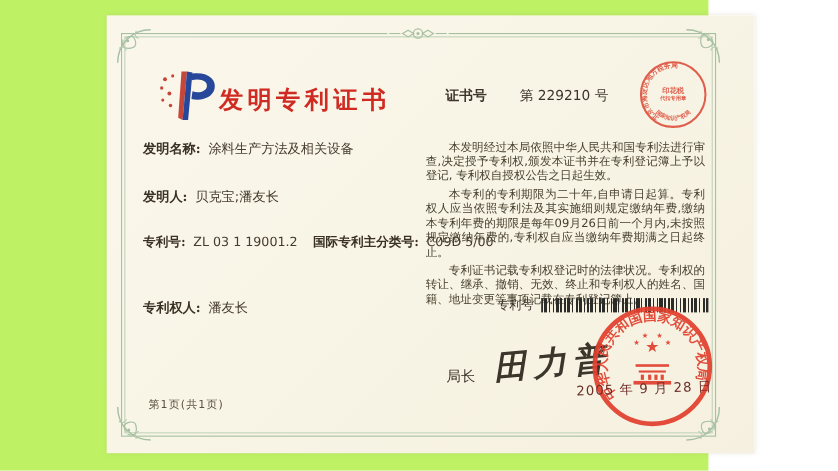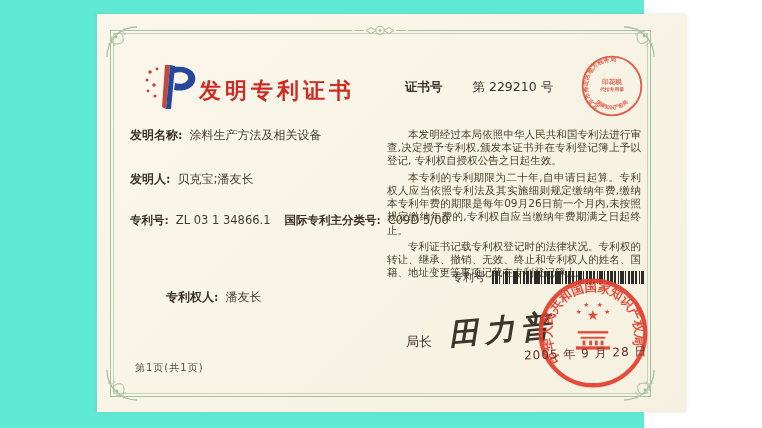--- a/index.html
+++ b/index.html
@@ -5,7 +5,7 @@
   * { margin:0; padding:0; box-sizing:border-box; }
   html,body { width:762px; height:428px; background:#ffffff; overflow:hidden;
     font-family:"DejaVu Sans", sans-serif; }
-  #stage { position:relative; width:644px; height:428px; background:#5eead4; }
+  #stage { position:relative; width:644px; height:428px; background:#bef264; }
 
   
   #paper { position:absolute; left:97px; top:14px; width:589px; height:398px;

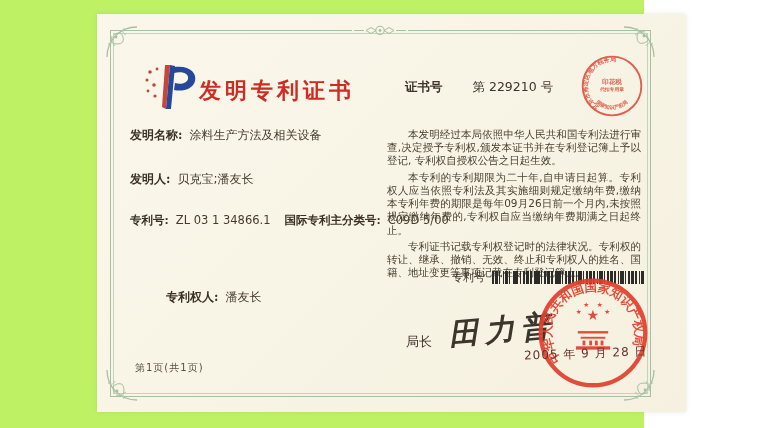--- a/index.html
+++ b/index.html
@@ -131,7 +131,7 @@
   </div>
 
   <div class="field-row" id="row-patentno">
-    <span class="lbl">专利号:</span><span>ZL 03 1 34866.1</span><span class="lbl second">国际专利主分类号:</span><span>C09D 5/00</span>
+    <span class="lbl">专利号:</span><span>ZL 03 1 19001.2</span><span class="lbl second">国际专利主分类号:</span><span>C09D 5/00</span>
   </div>
 
 

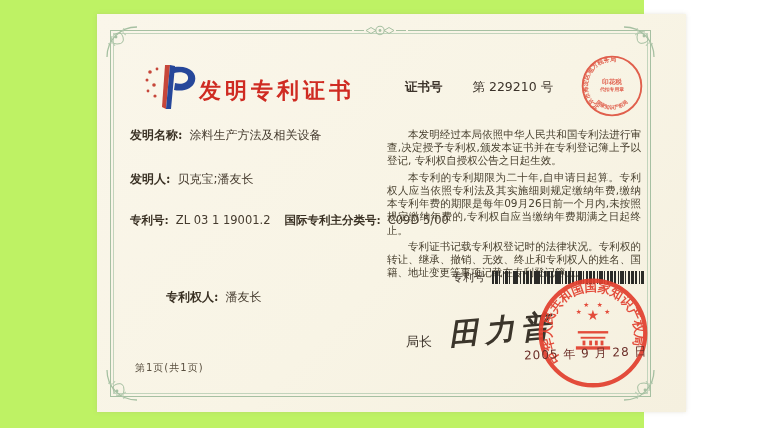--- a/index.html
+++ b/index.html
@@ -34,7 +34,7 @@
   #row-patentno { left:130px; top:213px; font-size:11.5px; }
   #row-patentno .second { margin-left:14px; }
   #row-filing   { left:130px; top:246px; }
-  #row-patentee { left:130px; top:289px;margin-left:36px; }
+  #row-patentee { left:130px; top:272px; }
   #row-grant    { left:130px; top:321px; }
   #page-footer  { position:absolute; left:135px; top:361px; width:240px; text-align:left;
     font-size:10px; color:#5a5040; letter-spacing:1px; }

